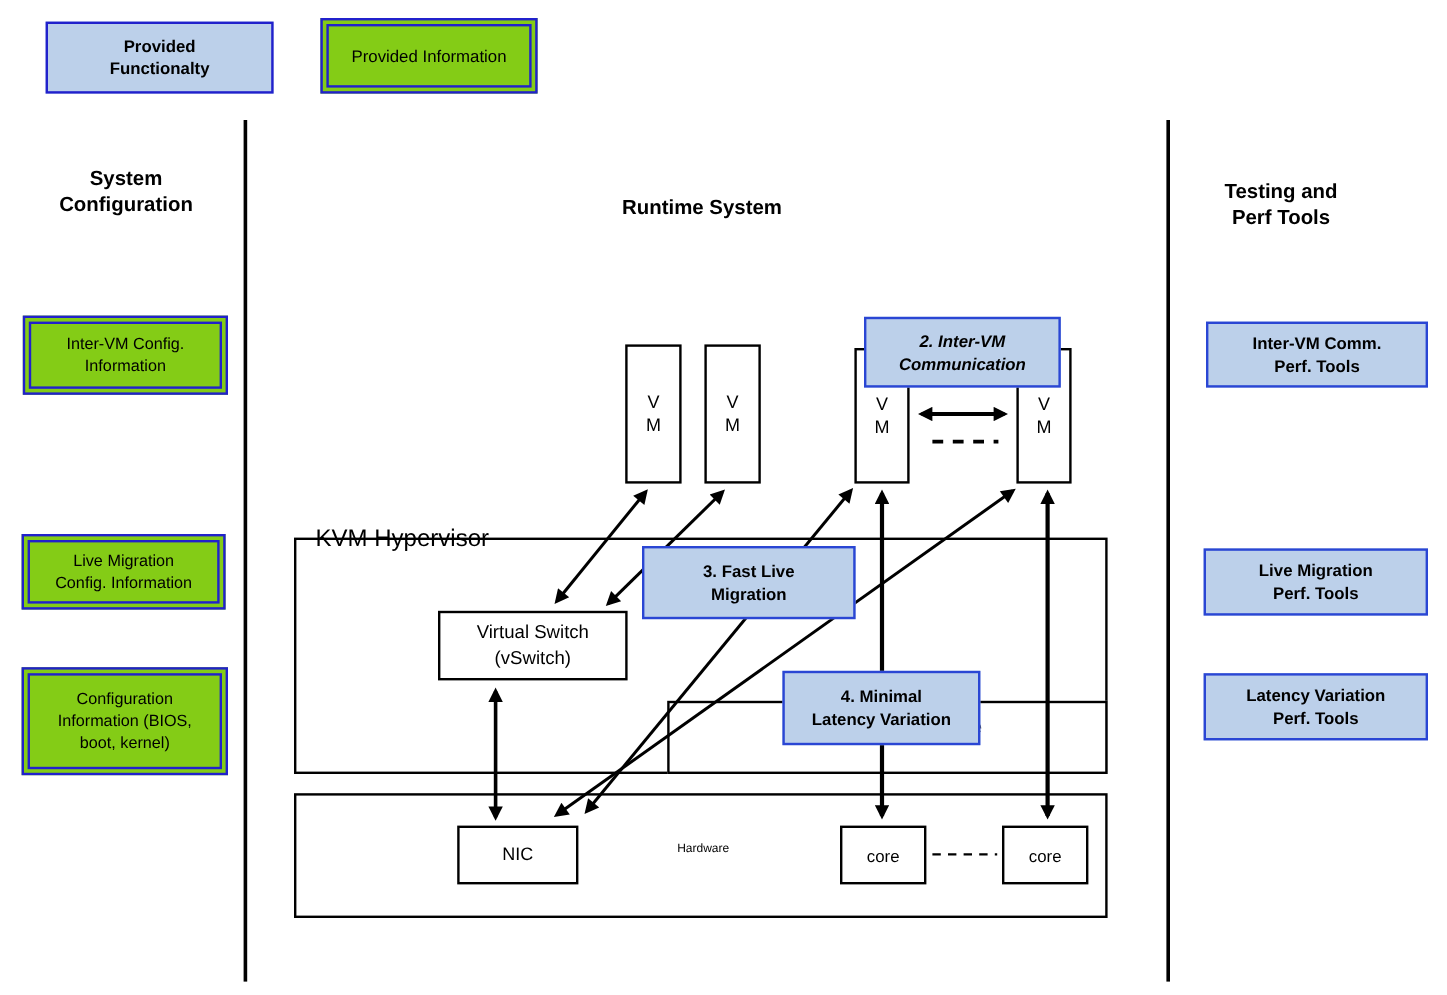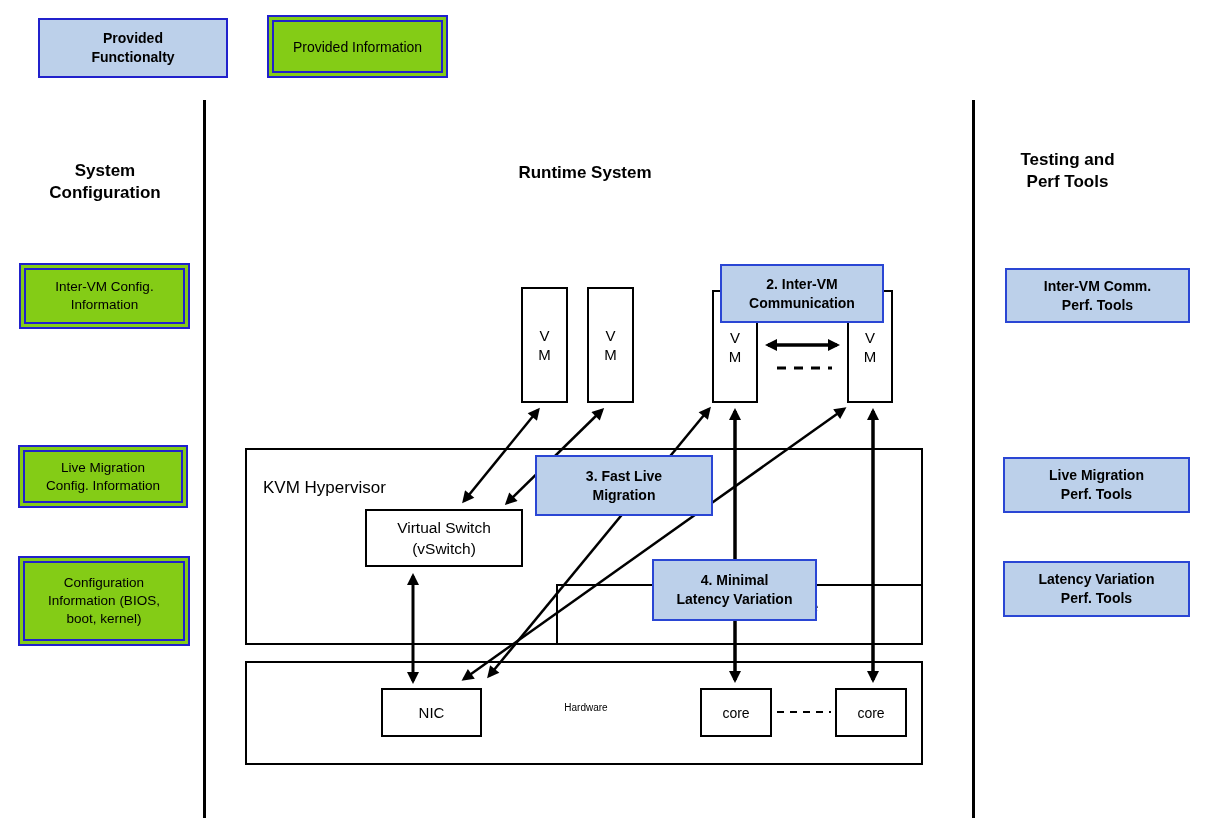--- a/index.html
+++ b/index.html
@@ -39,7 +39,7 @@
   <div class="abs sep" style="left:203px;top:100px;height:718px;"></div>
   <div class="abs sep" style="left:972px;top:100px;height:718px;"></div>
 
-  <div class="abs title ml" style="left:20px;top:160px;width:170px;">System
+  <div class="abs title ml" style="left:20px;top:138px;width:170px;">System
 Configuration</div>
   <div class="abs title" style="left:460px;top:162px;width:250px;">Runtime System</div>
   <div class="abs title ml" style="left:975px;top:149px;width:185px;">Testing and

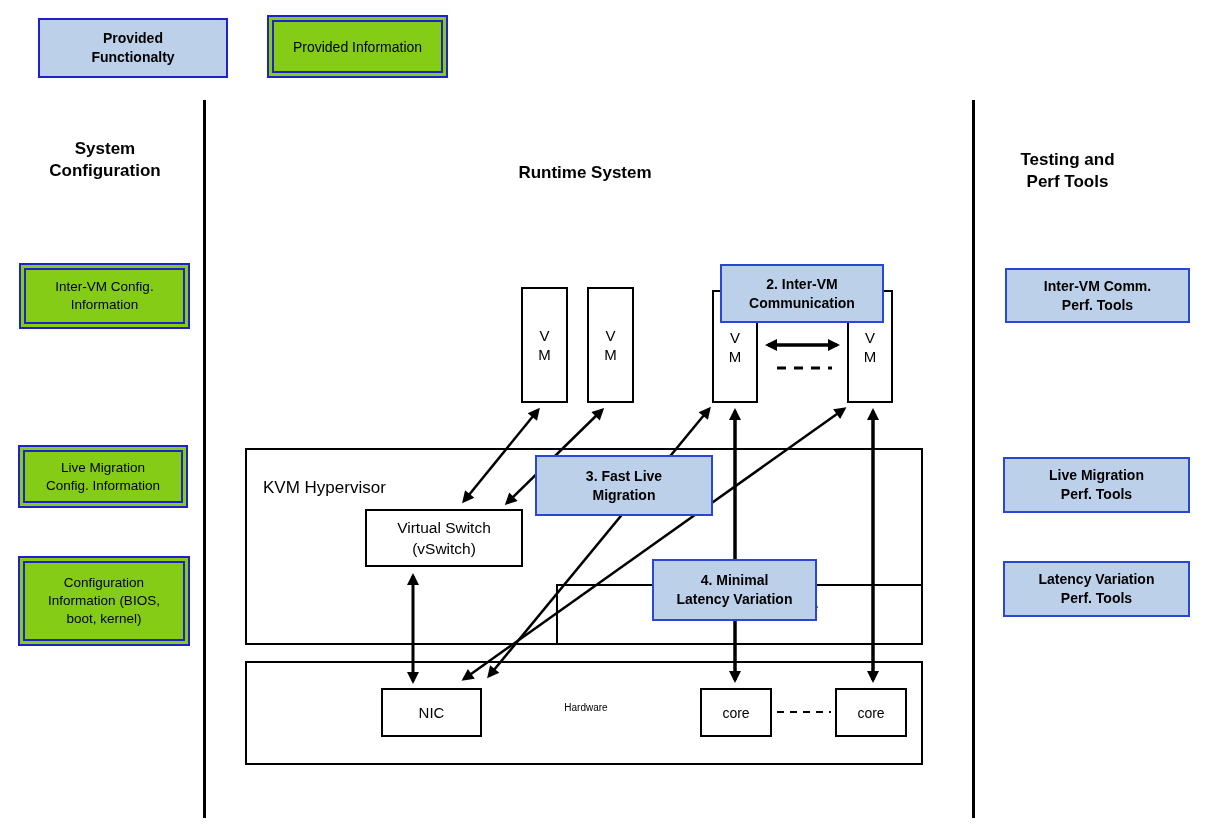--- a/index.html
+++ b/index.html
@@ -120,7 +120,7 @@
     <line x1="777" y1="712" x2="831" y2="712" stroke="#000" stroke-width="2" stroke-dasharray="7 6"></line>
   </svg>
 
-  <div class="abs bluebox center hl ml" style="left:720px;top:264px;width:164px;height:59px;">2. Inter-VM
+  <div class="abs bluebox center hl ml" style="left:720px;top:264px;width:164px;height:59px;font-style:italic;">2. Inter-VM
 Communication</div>
   <div class="abs bluebox center hl ml" style="left:535px;top:455px;width:178px;height:61px;">3. Fast Live
 Migration</div>

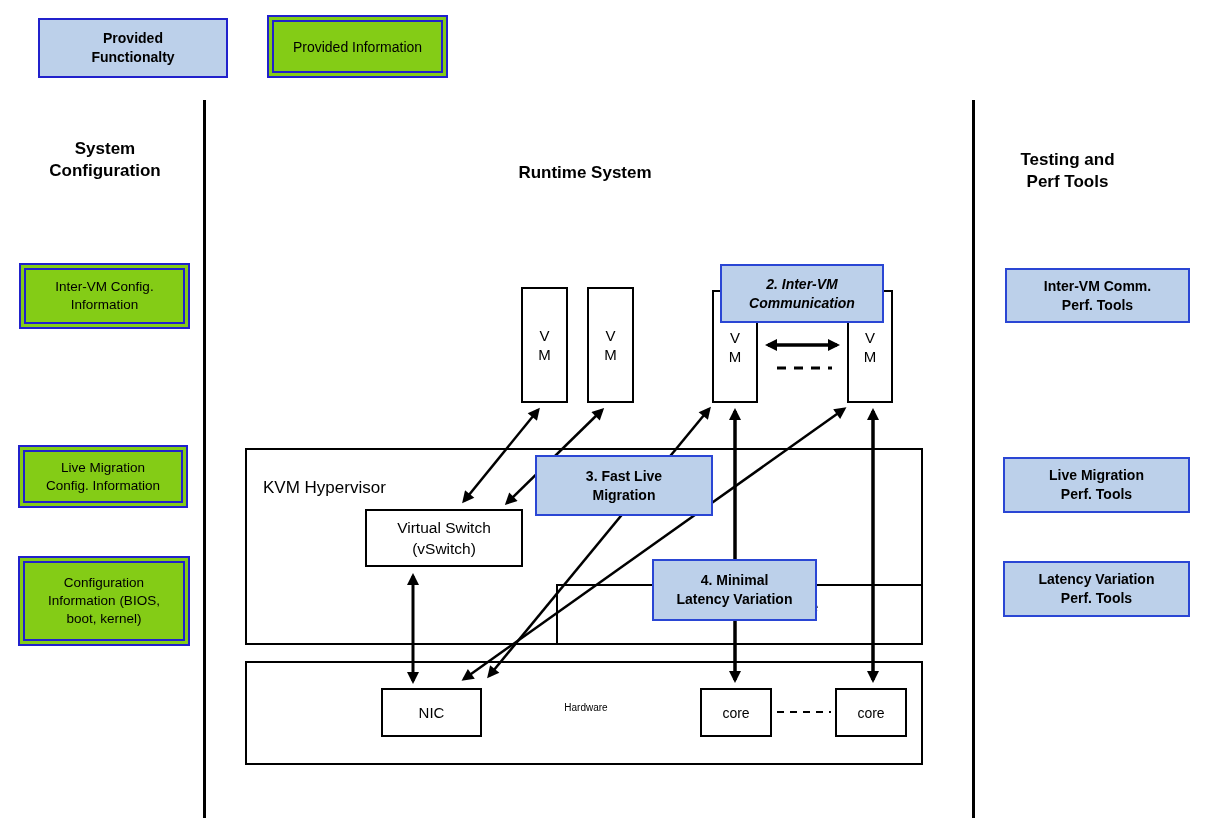--- a/index.html
+++ b/index.html
@@ -67,7 +67,7 @@
 Perf. Tools</div>
 
   <div class="abs wbox" style="left:245px;top:448px;width:678px;height:197px;"></div>
-  <div class="abs" style="left:263px;top:478px;font-size:17px;z-index:1;">KVM Hypervisor</div>
+  <div class="abs" style="left:263px;top:438px;font-size:20px;z-index:1;">KVM Hypervisor</div>
 
   <div class="abs wbox" style="left:556px;top:584px;width:367px;height:61px;"></div>
   <div class="abs" style="left:810px;top:598px;font-size:15px;z-index:1;">e</div>

